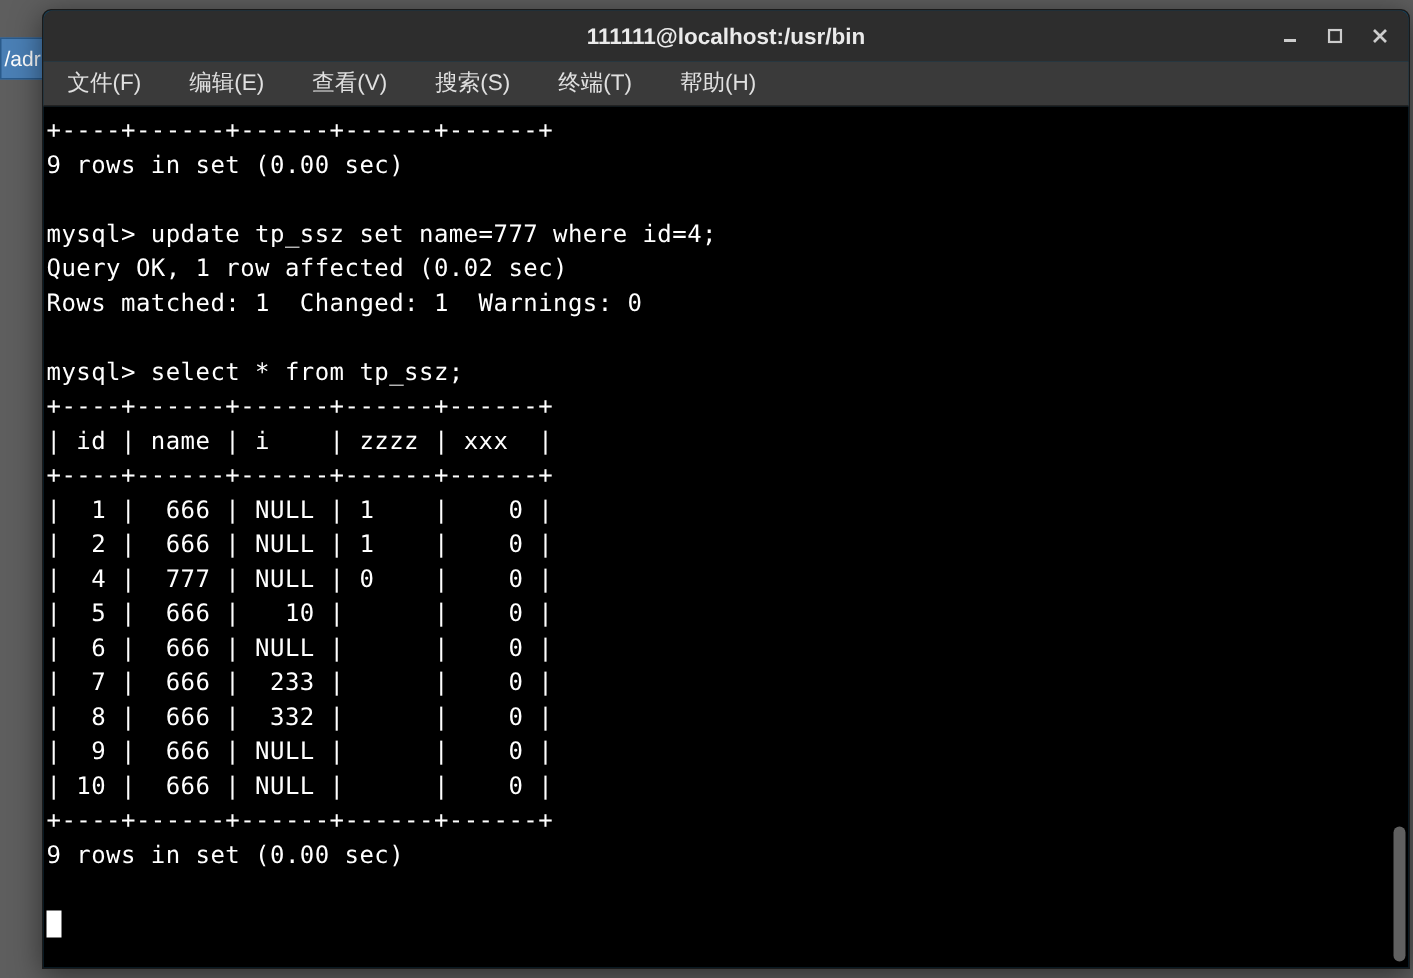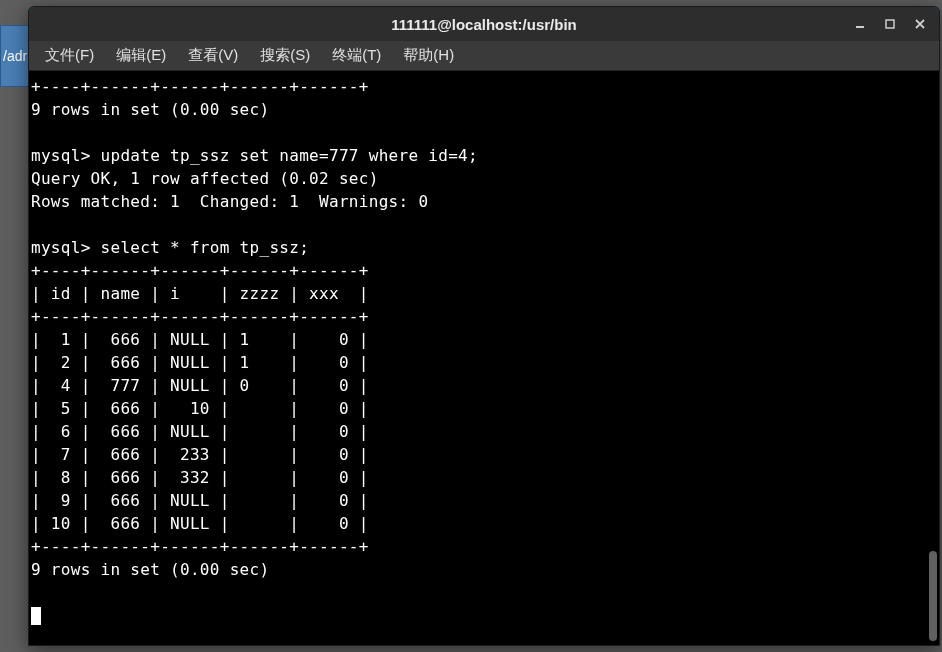--- a/index.html
+++ b/index.html
@@ -17,7 +17,7 @@
       left: 0;
       background: #4a7fb5;
       color: white;
-      padding: 22px 2px;
+      padding: 5px 2px;
       font-size: 14px;
       border: 1px solid #2a5a8a;
     }

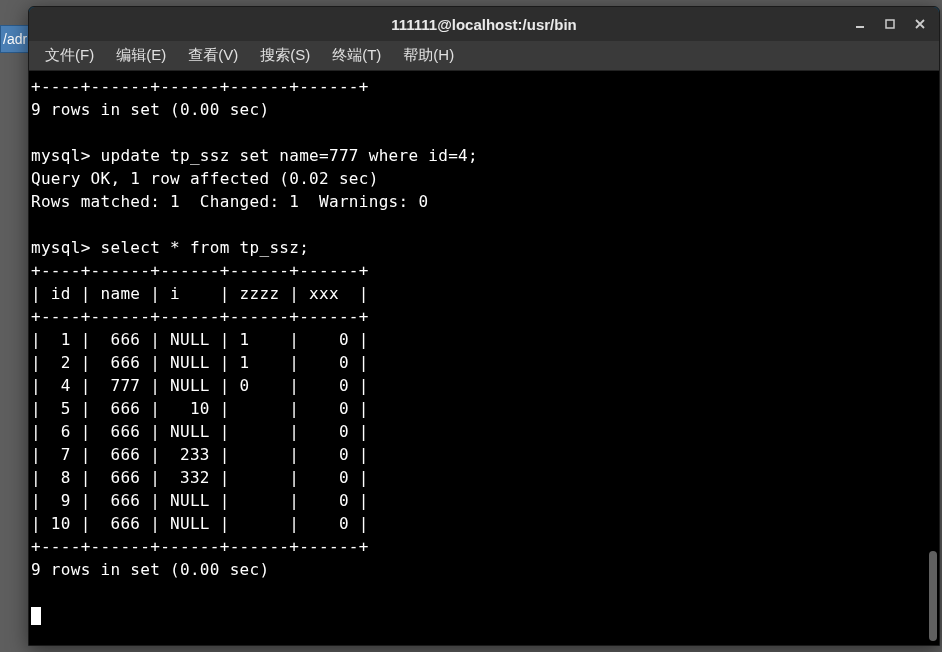--- a/index.html
+++ b/index.html
@@ -70,7 +70,7 @@
       display: flex;
       align-items: center;
       padding: 0 6px;
-      gap: 2px;
+      gap: 12px;
       border-bottom: 1px solid #222;
     }
     .menu-item {

